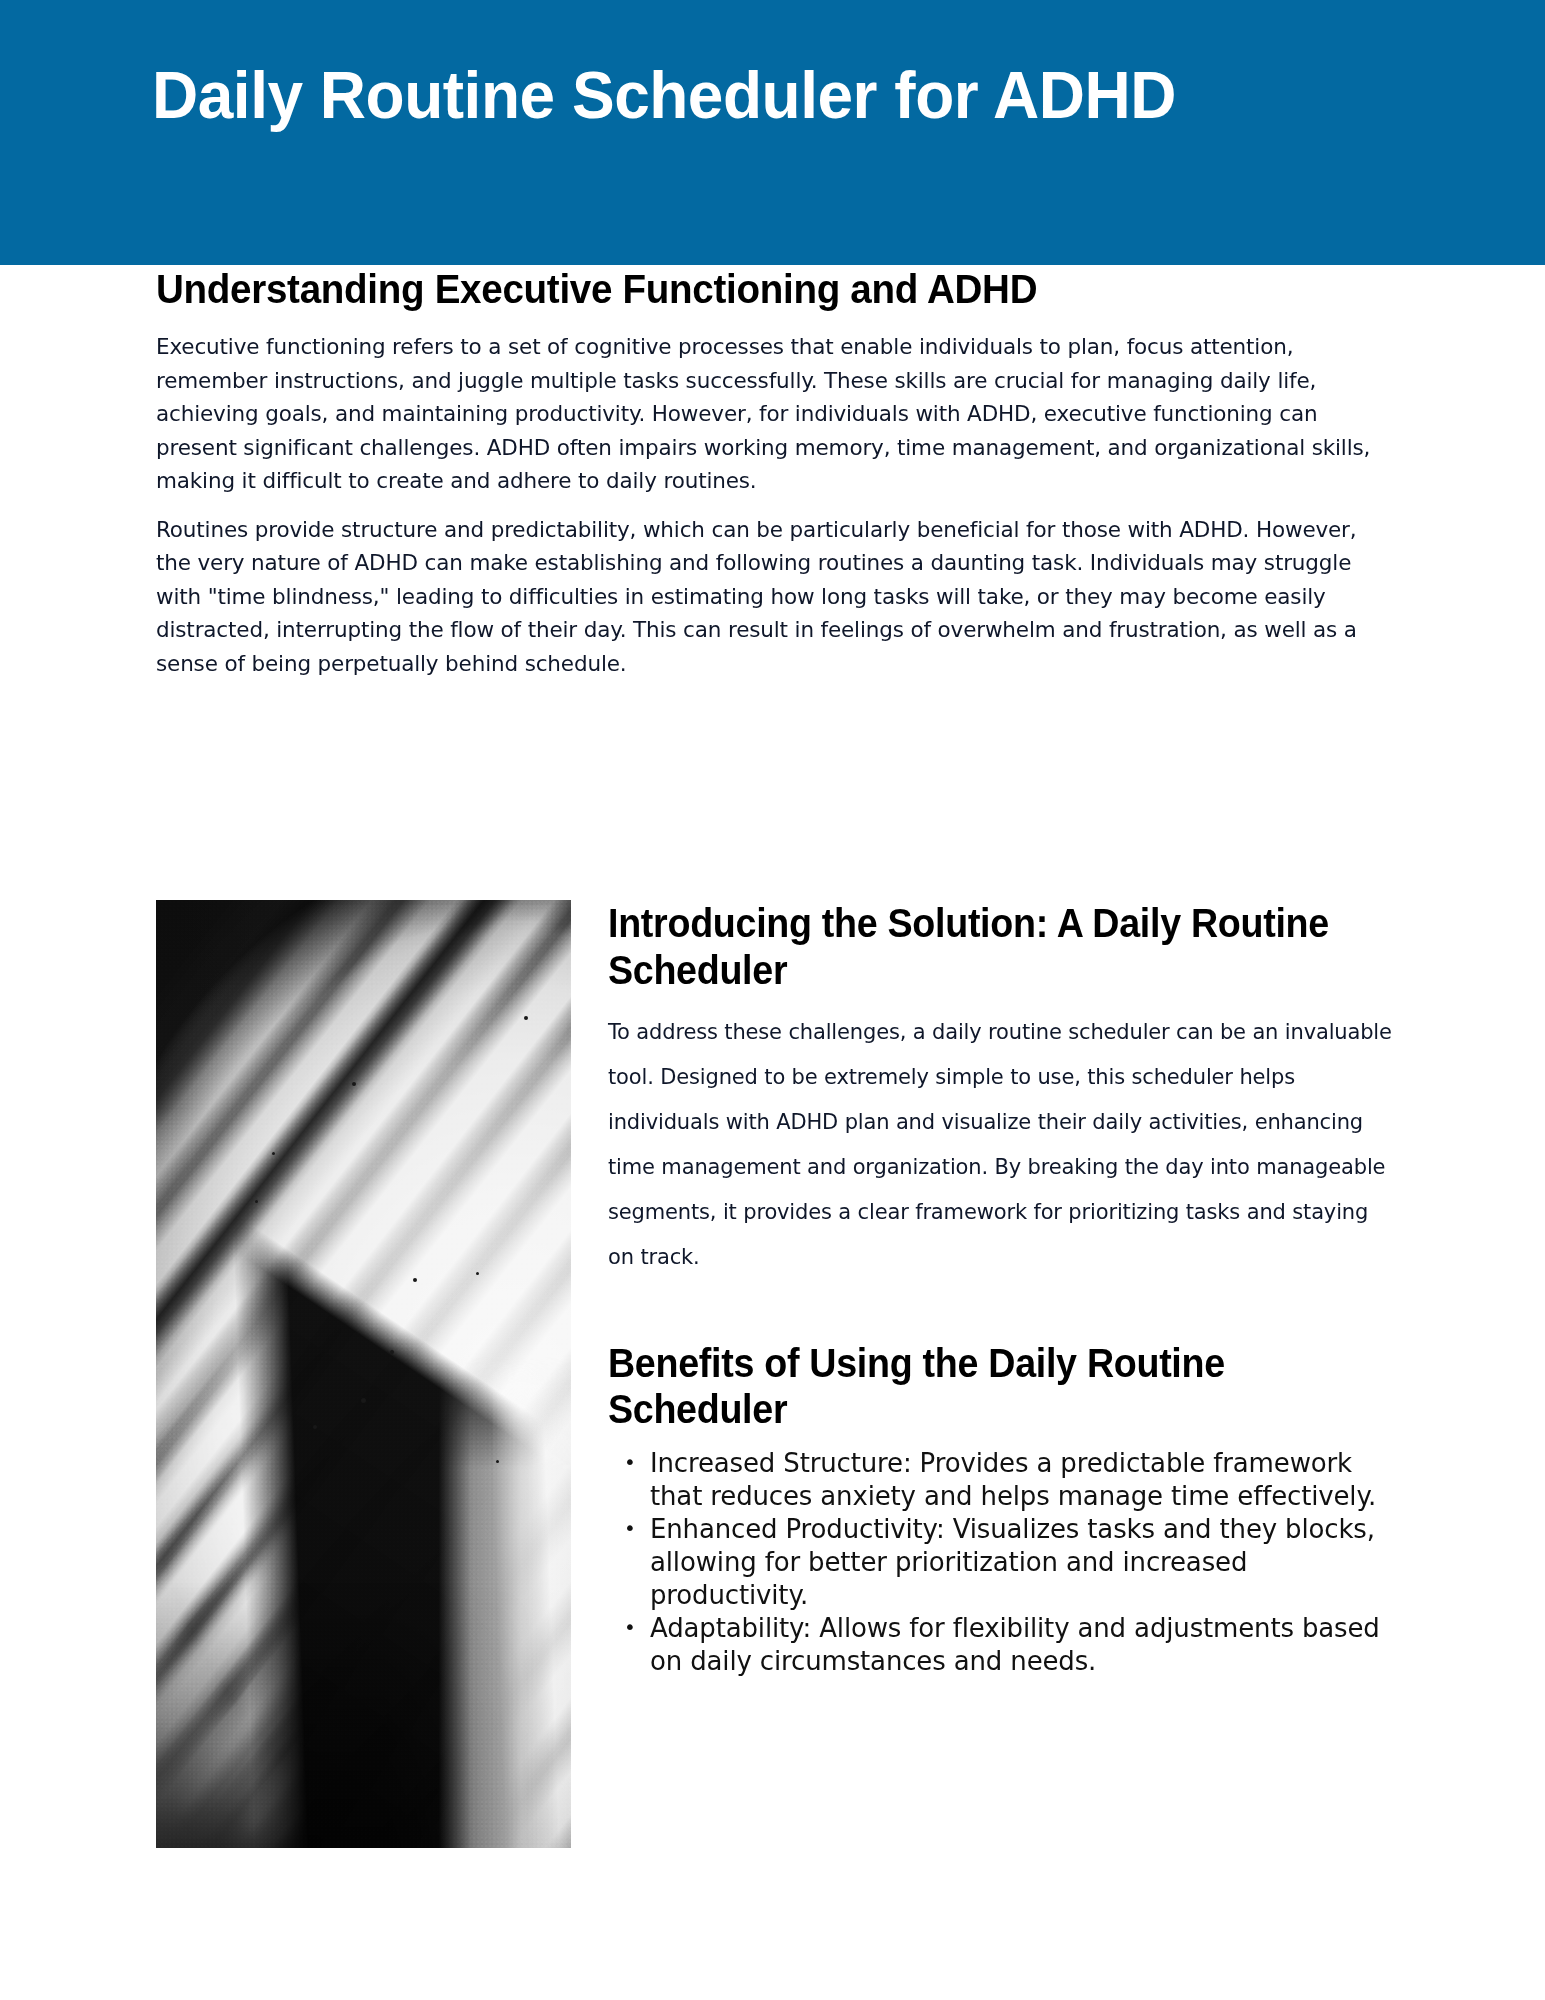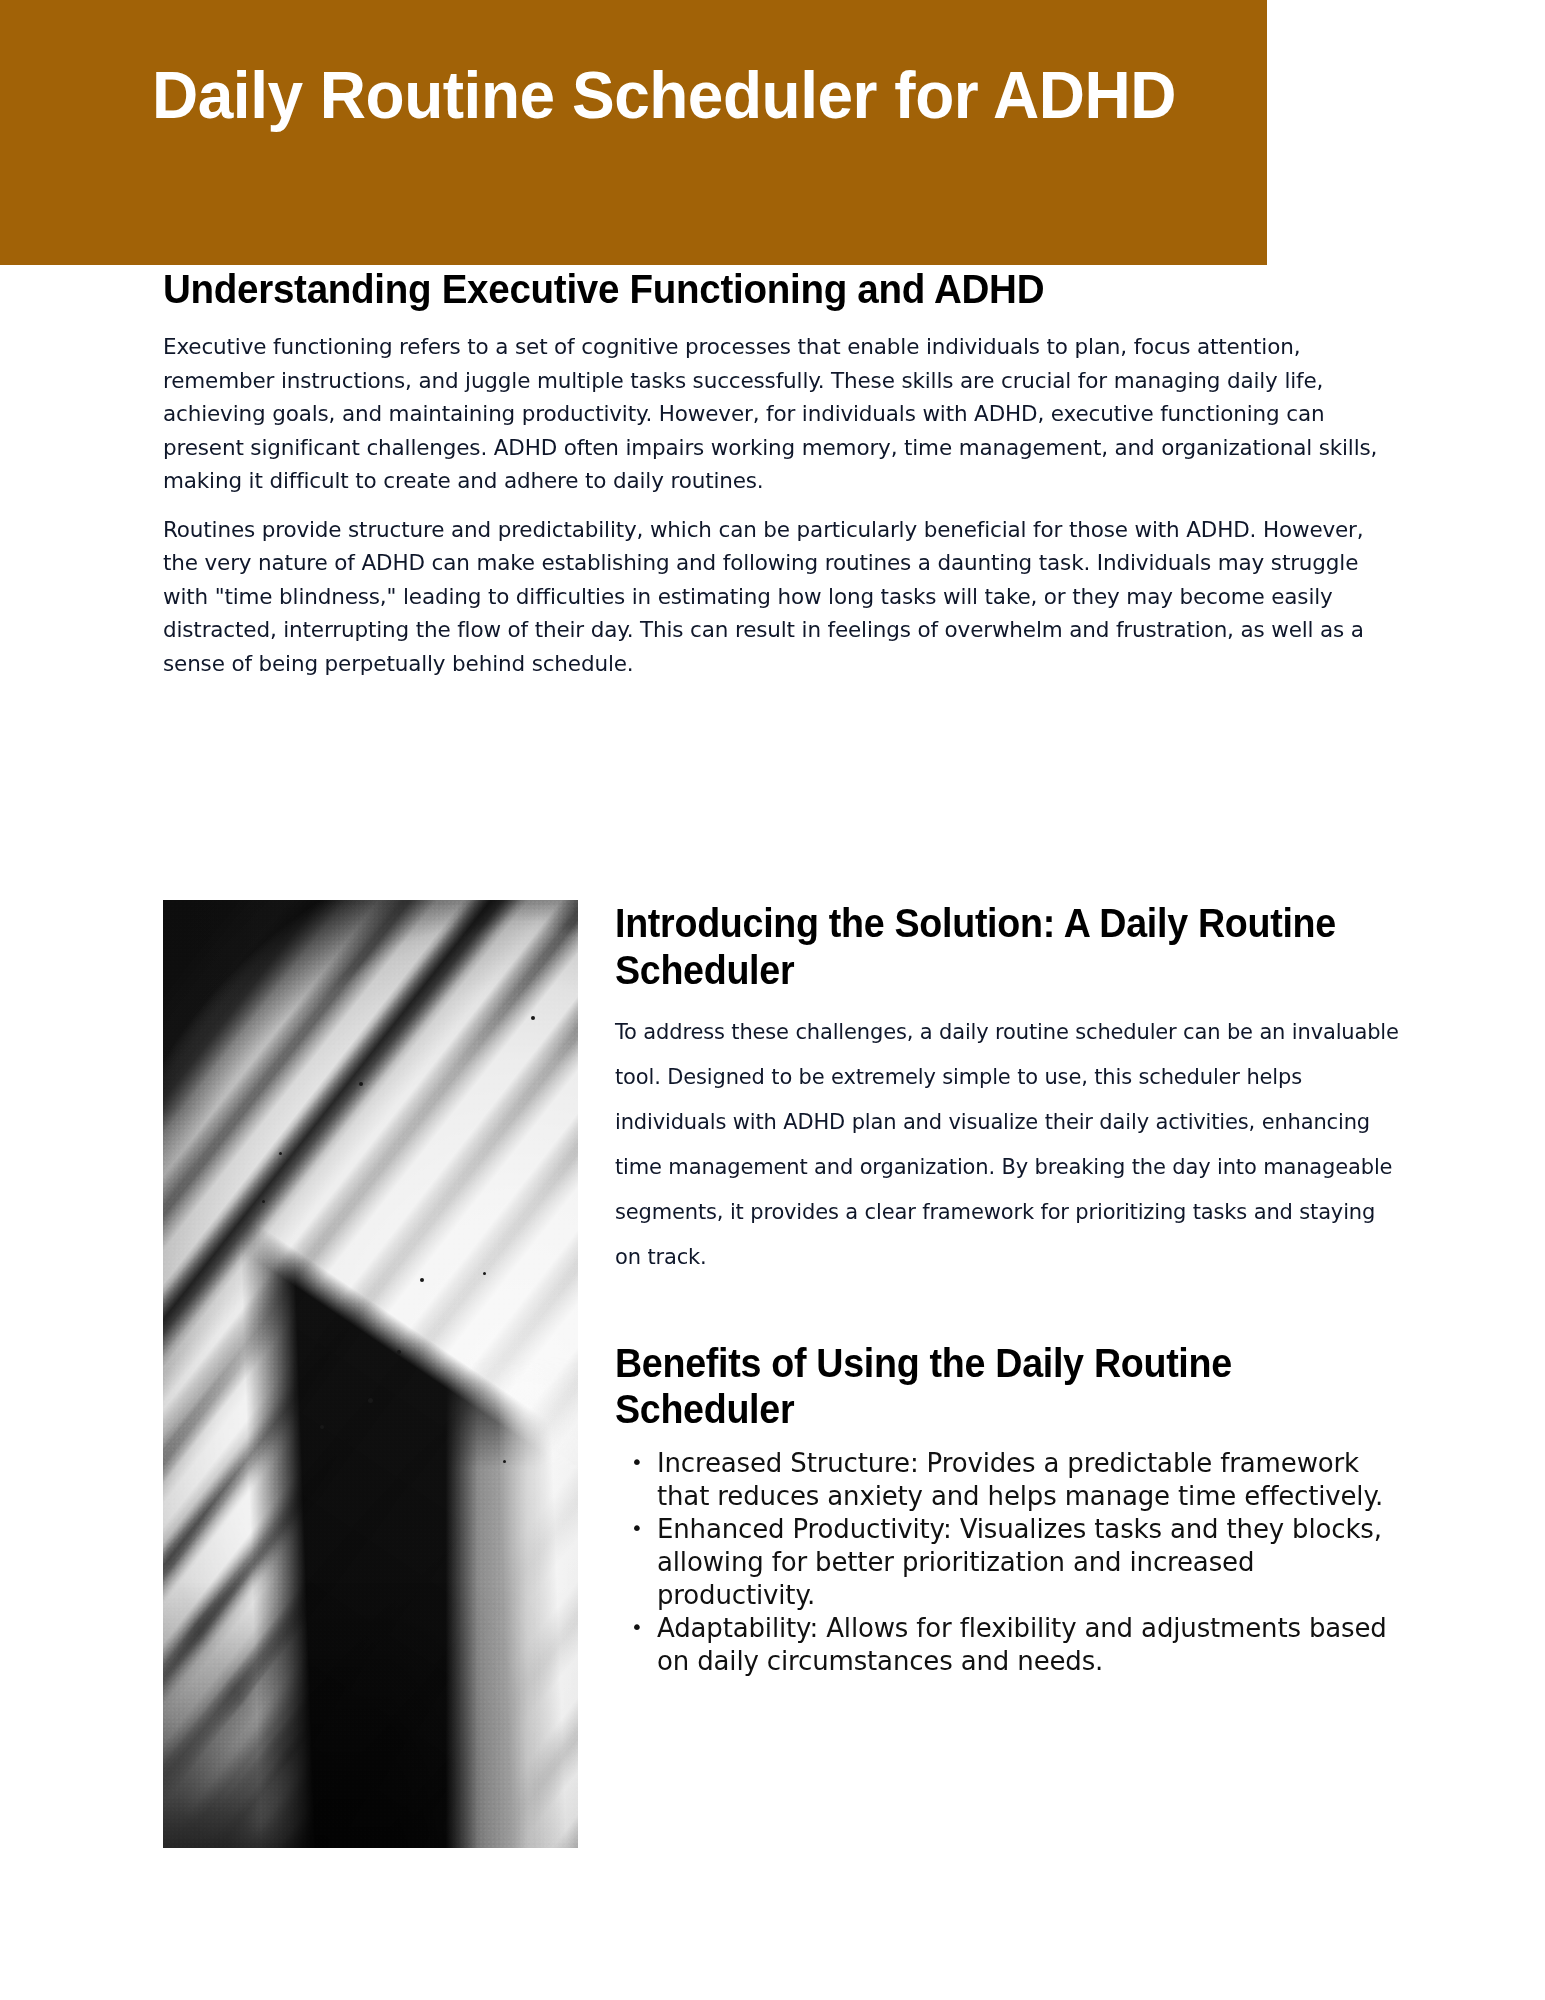--- a/index.html
+++ b/index.html
@@ -21,9 +21,9 @@
     position: absolute;
     top: 0;
     left: 0;
-    width: 1267px;
+    width: 1545px;
     height: 265px;
-    background: #a16207;
+    background: #0369a1;
   }
   .header-title {
     position: absolute;

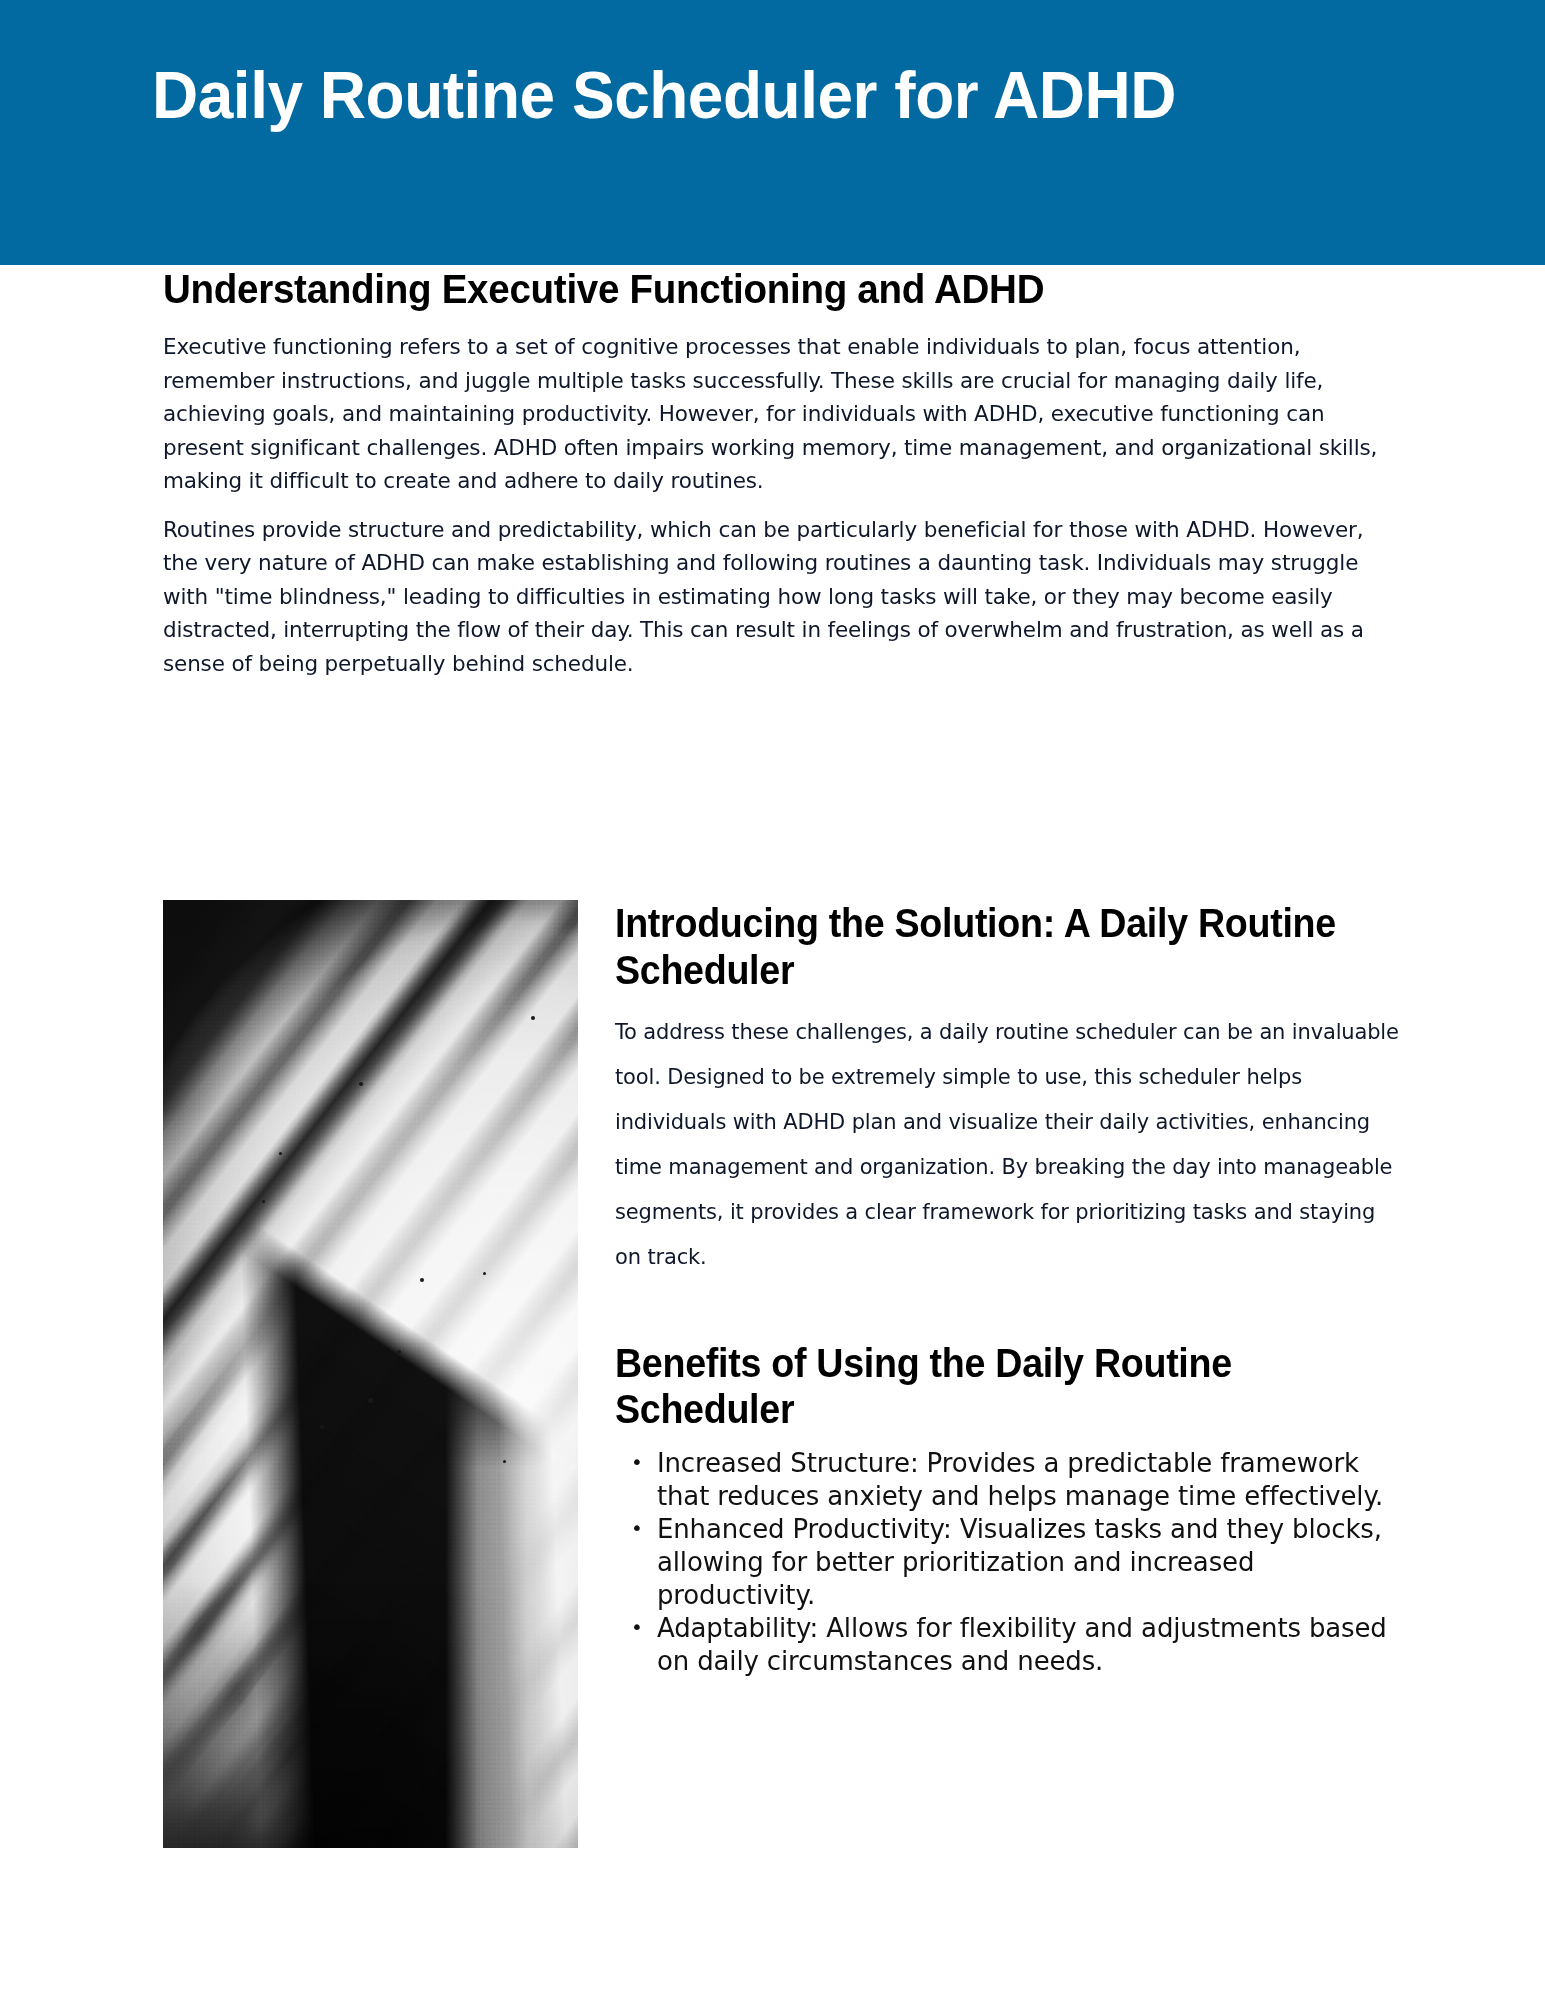--- a/index.html
+++ b/index.html
@@ -44,7 +44,7 @@
   .page {
     position: absolute;
     top: 265px;
-    left: 8px;
+    left: 1px;
     width: 1370px;
     height: 1735px;
   }

